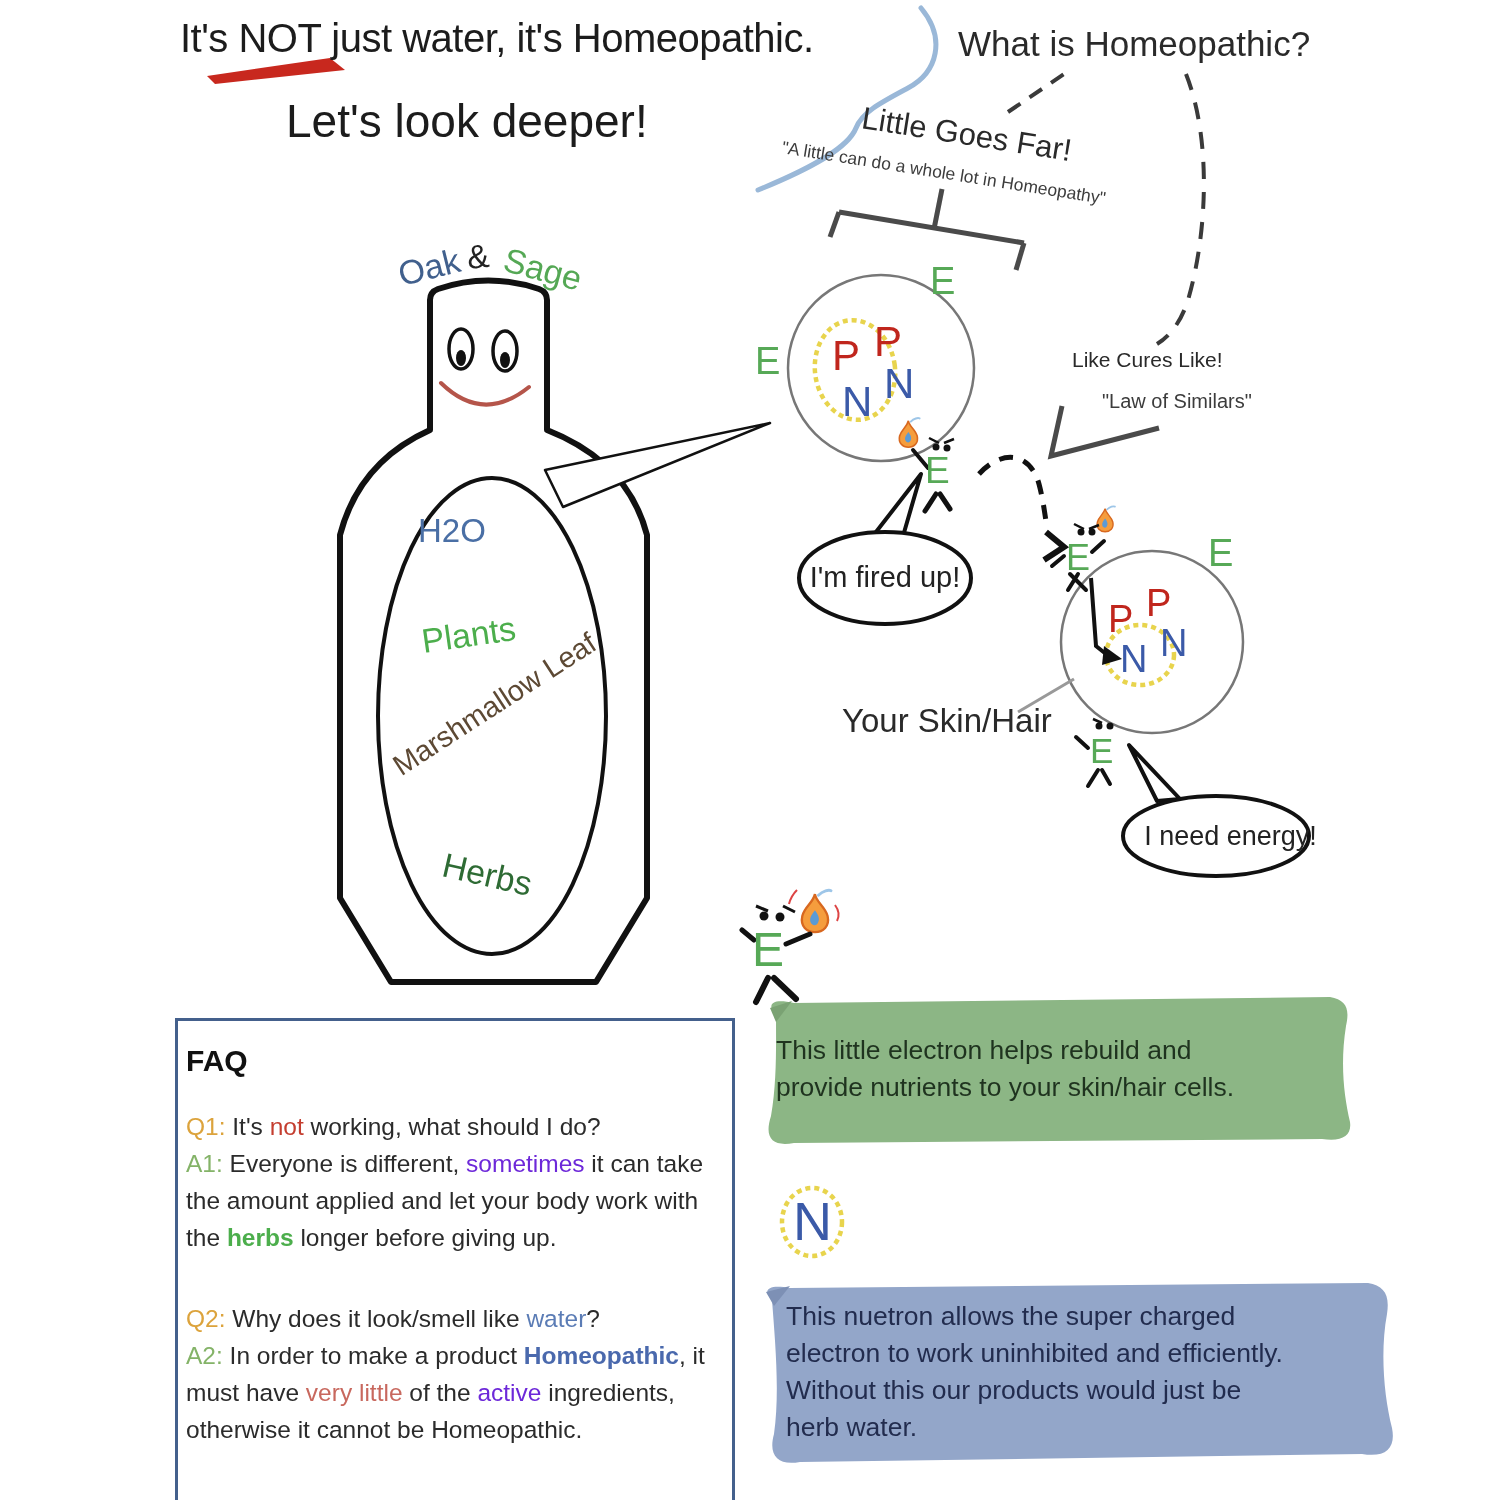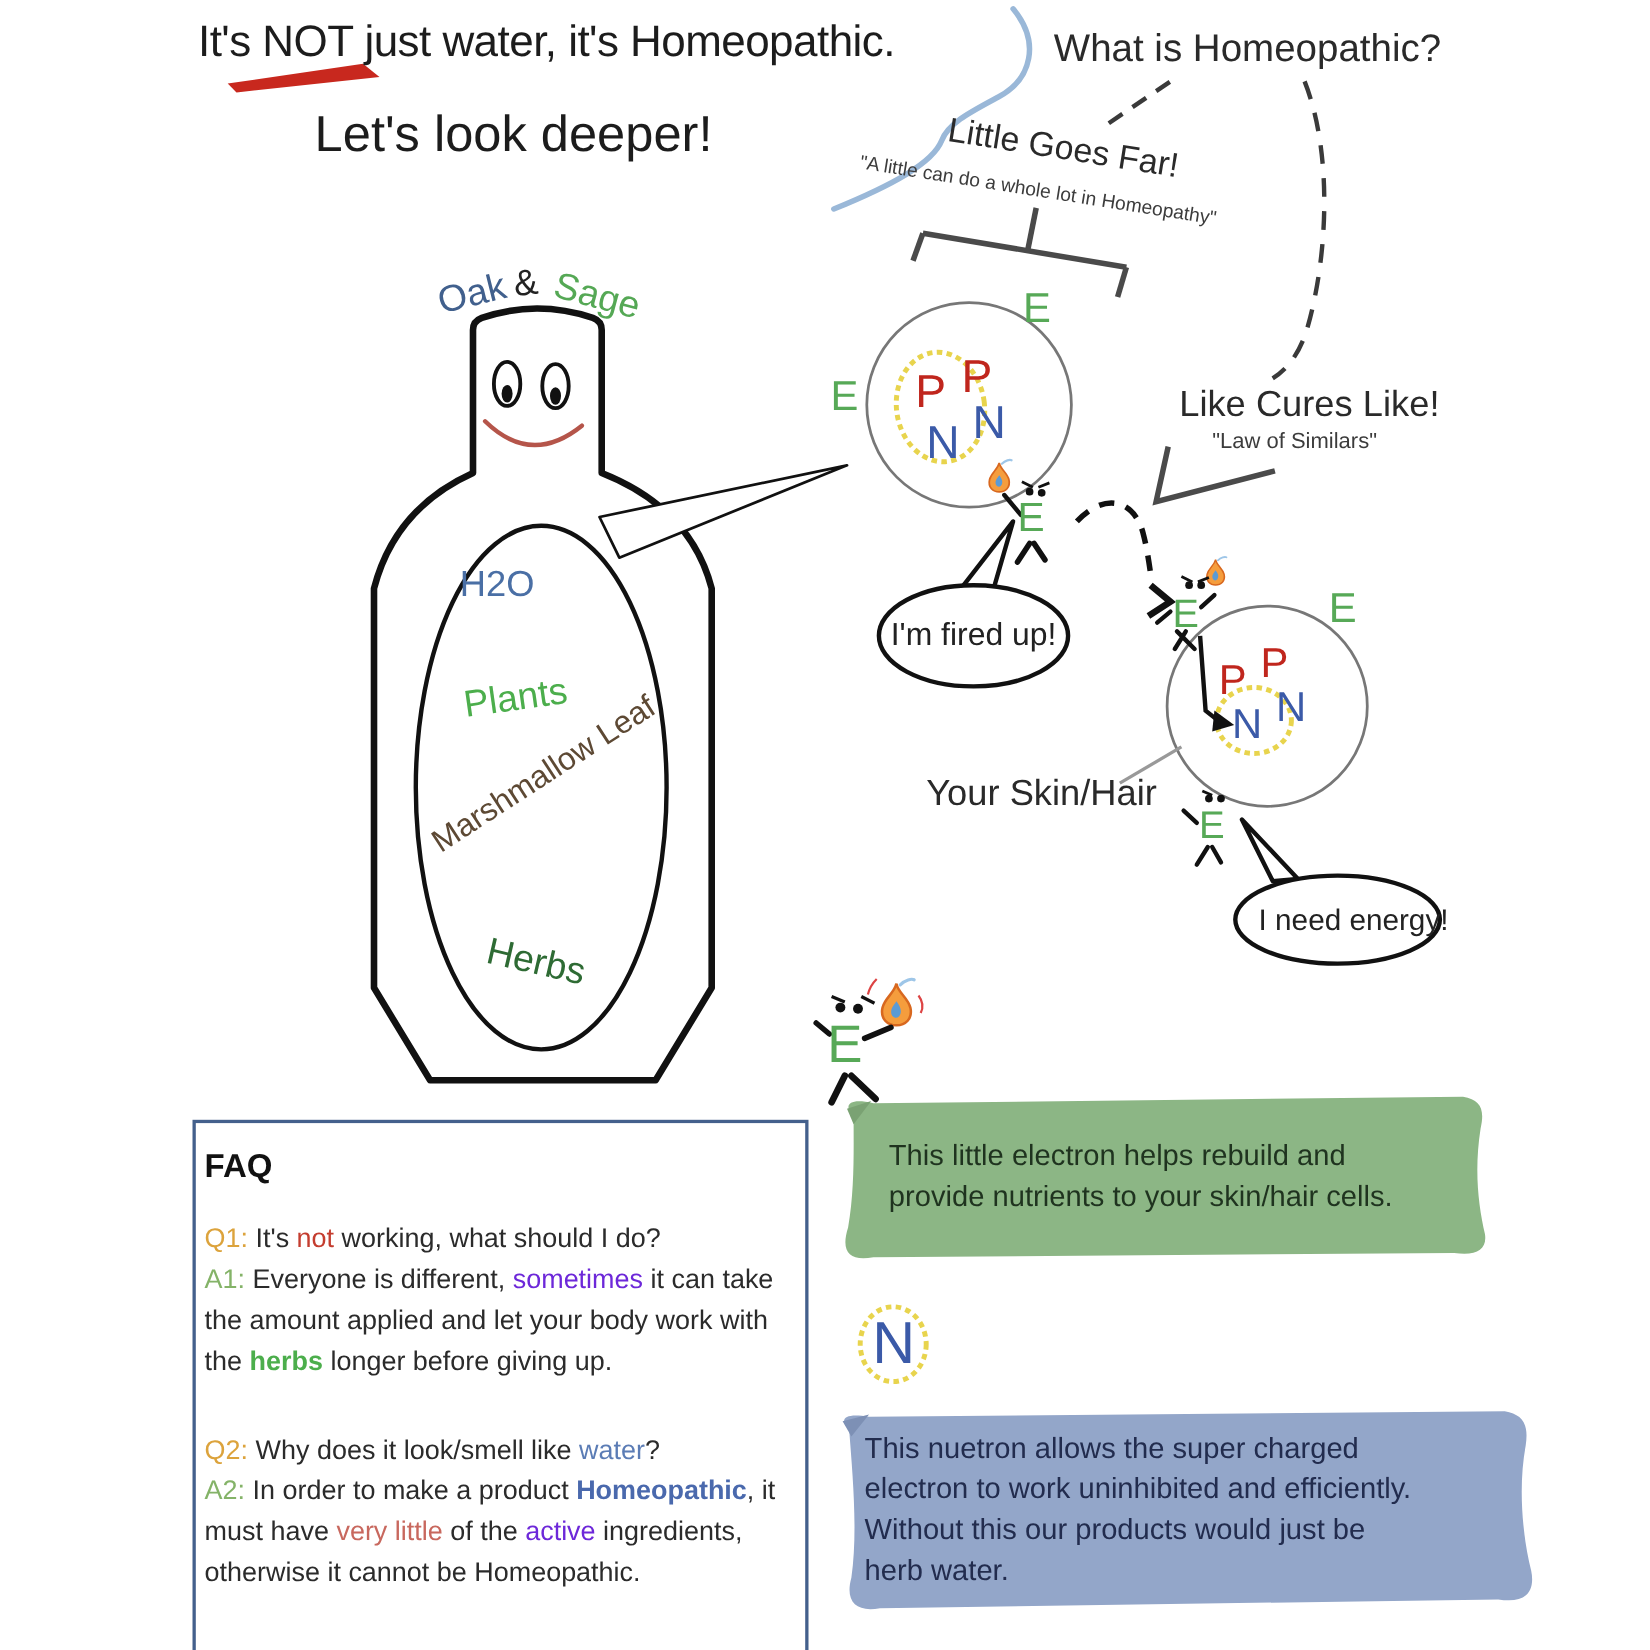--- a/index.html
+++ b/index.html
@@ -12,7 +12,7 @@
   .subtitle{font-size:46px;color:#1c1c1c;}
   .lgf-title{font-size:31px;color:#2a2a2a;transform:rotate(9deg);transform-origin:0 50%;}
   .lgf-quote{font-size:17.5px;color:#3c3c3c;transform:rotate(9deg);transform-origin:0 50%;}
-  .lcl-title{font-size:33px;color:#2a2a2a;}
+  .lcl-title{font-size:21px;color:#2a2a2a;}
   .lcl-quote{font-size:20px;color:#3c3c3c;}
   .skin{font-size:33px;color:#2a2a2a;}
   .bubble-text{font-size:29px;color:#222;text-align:center;}

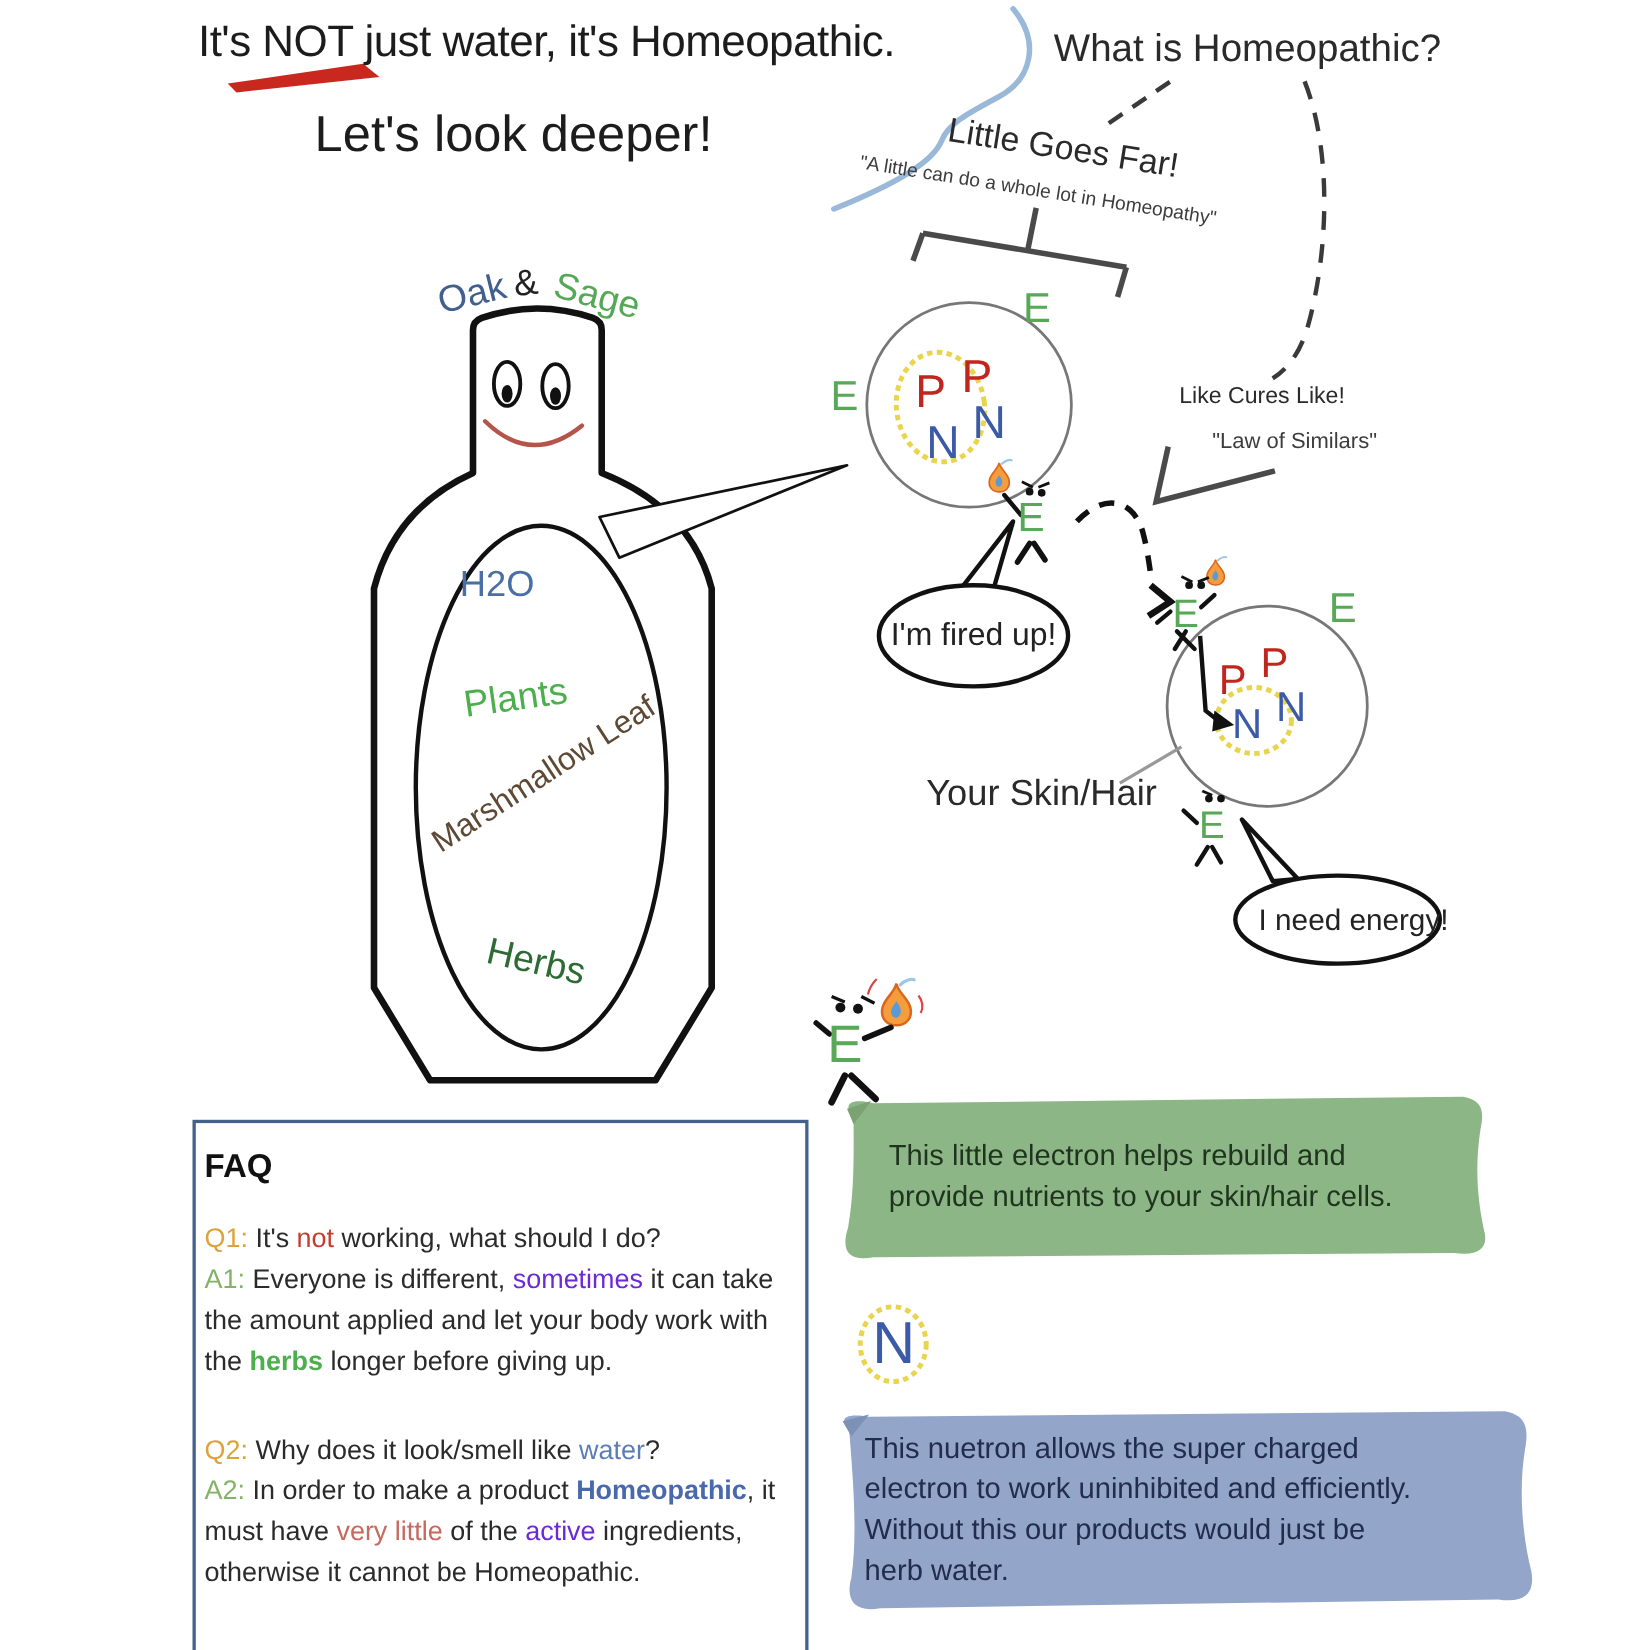--- a/index.html
+++ b/index.html
@@ -218,7 +218,7 @@
   <div class="abs bubble-text" style="left:800px;top:561px;width:170px;">I'm fired up!</div>
   <div class="abs bubble-text" style="left:1126px;top:821px;width:209px;font-size:27px;">I need energy!</div>
 
-  <div class="abs blob-text blob-green-text" style="left:808px;top:1032px;white-space:pre-line;">This little electron helps rebuild and
+  <div class="abs blob-text blob-green-text" style="left:776px;top:1032px;white-space:pre-line;">This little electron helps rebuild and
 provide nutrients to your skin/hair cells.</div>
   <div class="abs nIcon" style="left:793px;top:1190px;">N</div>
   <div class="abs blob-text blob-blue-text" style="left:786px;top:1298px;white-space:pre-line;">This nuetron allows the super charged

